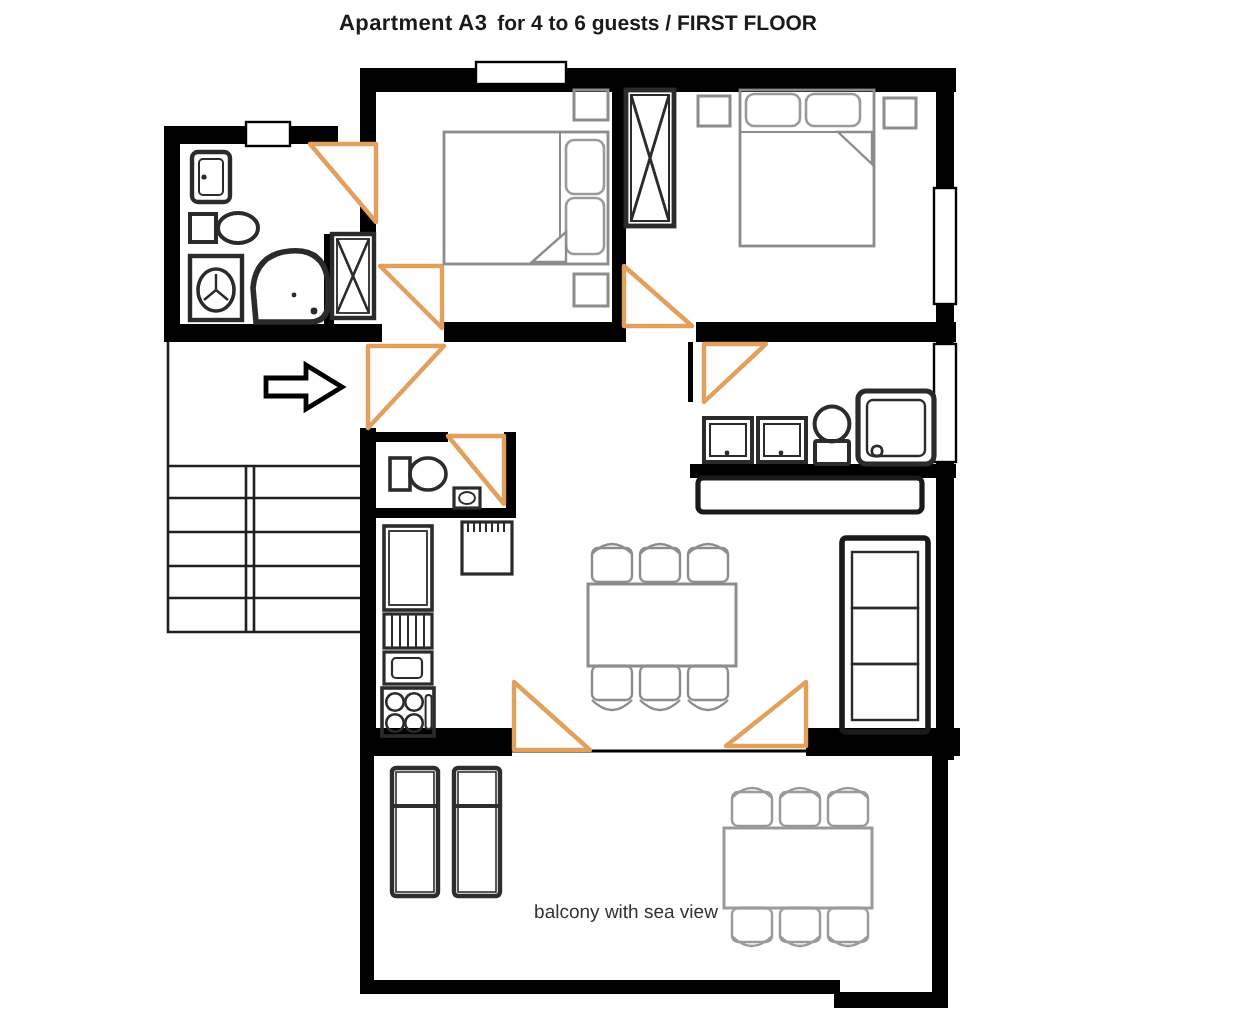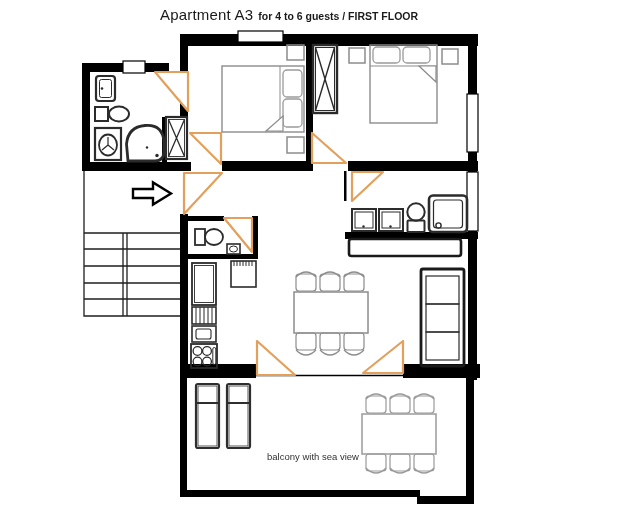--- a/index.html
+++ b/index.html
@@ -23,7 +23,7 @@
     position:absolute; top:6px; left:289px; transform:translateX(-50%);
     white-space:nowrap; display:flex; align-items:baseline; gap:5px; color:var(--text);
   }
-  .title-main{font-size:15px;font-weight:400;letter-spacing:.2px;}
+  .title-main{font-size:11px;font-weight:700;letter-spacing:.2px;}
   .title-sub{font-size:10.5px;font-weight:700;}
   .balcony-caption{
     position:absolute; top:451px; left:313px; transform:translateX(-50%);

